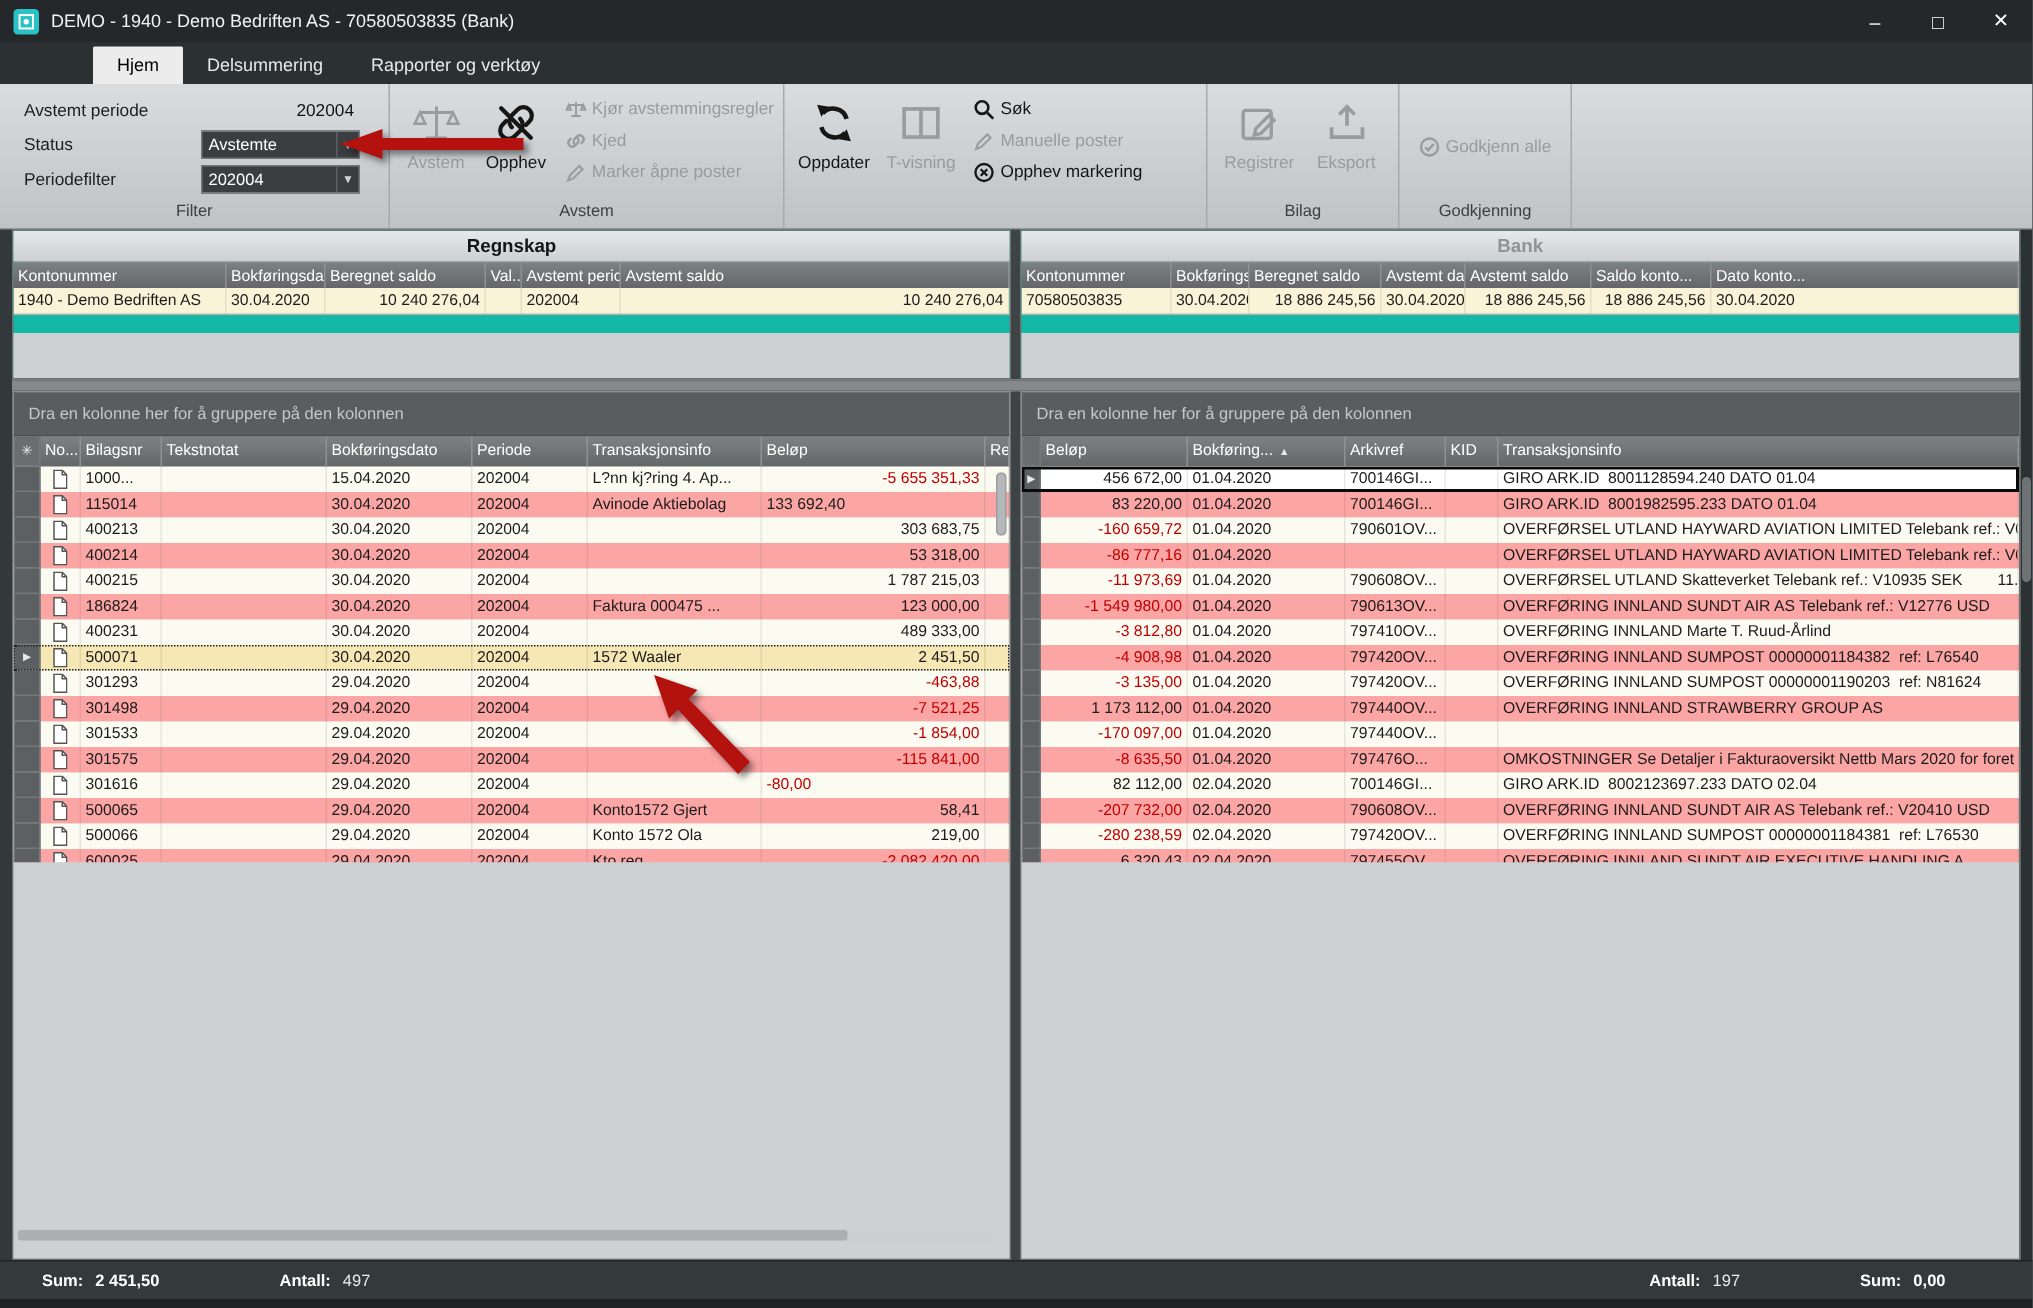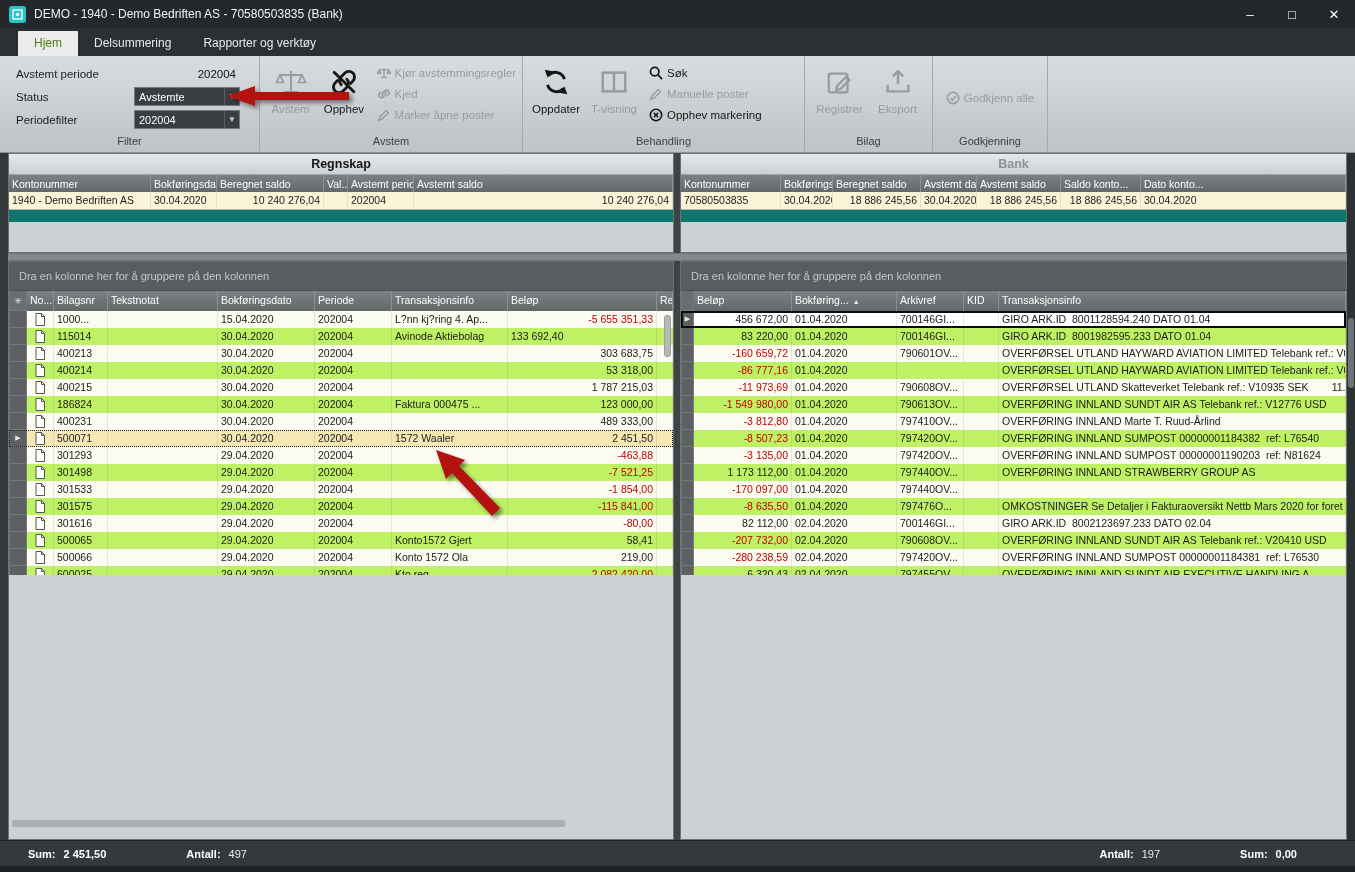--- a/index.html
+++ b/index.html
@@ -19,7 +19,7 @@
   
   .tabstrip { height:28px; background:#2b3033; display:flex; align-items:flex-end; padding-left:18px; flex:none; }
   .tab { padding:5px 16px 6px 16px; font-size:12px; color:#e9e9e9; }
-  .tab.active { background:#ececec; color:#4d7c0f; border-radius:1px 1px 0 0; }
+  .tab.active { background:#ececec; color:#000000; border-radius:1px 1px 0 0;margin-left:44px; }
 
   
   .ribbon { height:97px; background:linear-gradient(#dadddf,#c6cacc 70%,#bfc3c5);

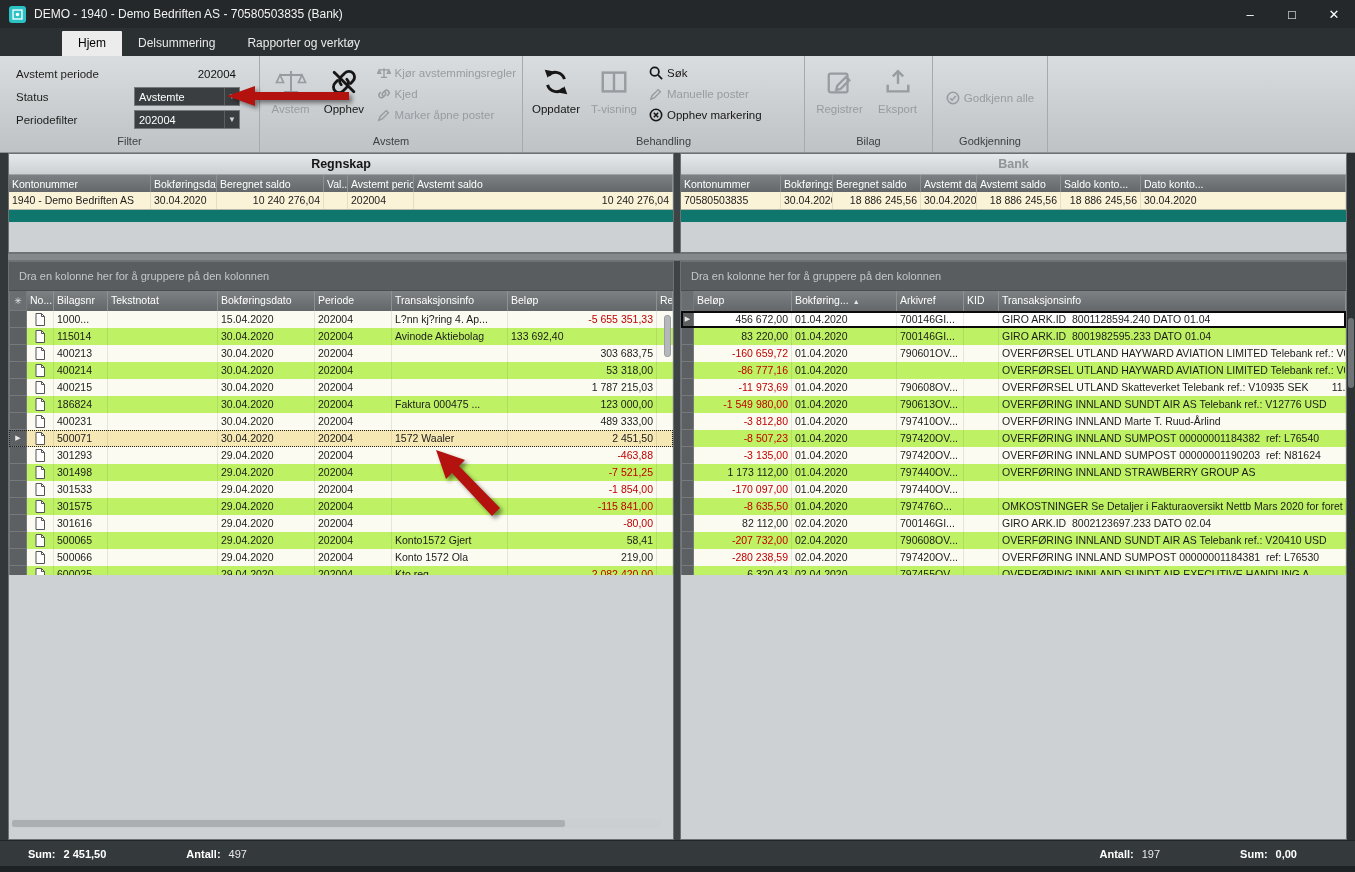--- a/index.html
+++ b/index.html
@@ -267,7 +267,6 @@
           </div>
         </div>
       </div>
-      <div class="rb-name">Behandling</div>
     </div>
 
     <div class="rb-group" style="width:128px">

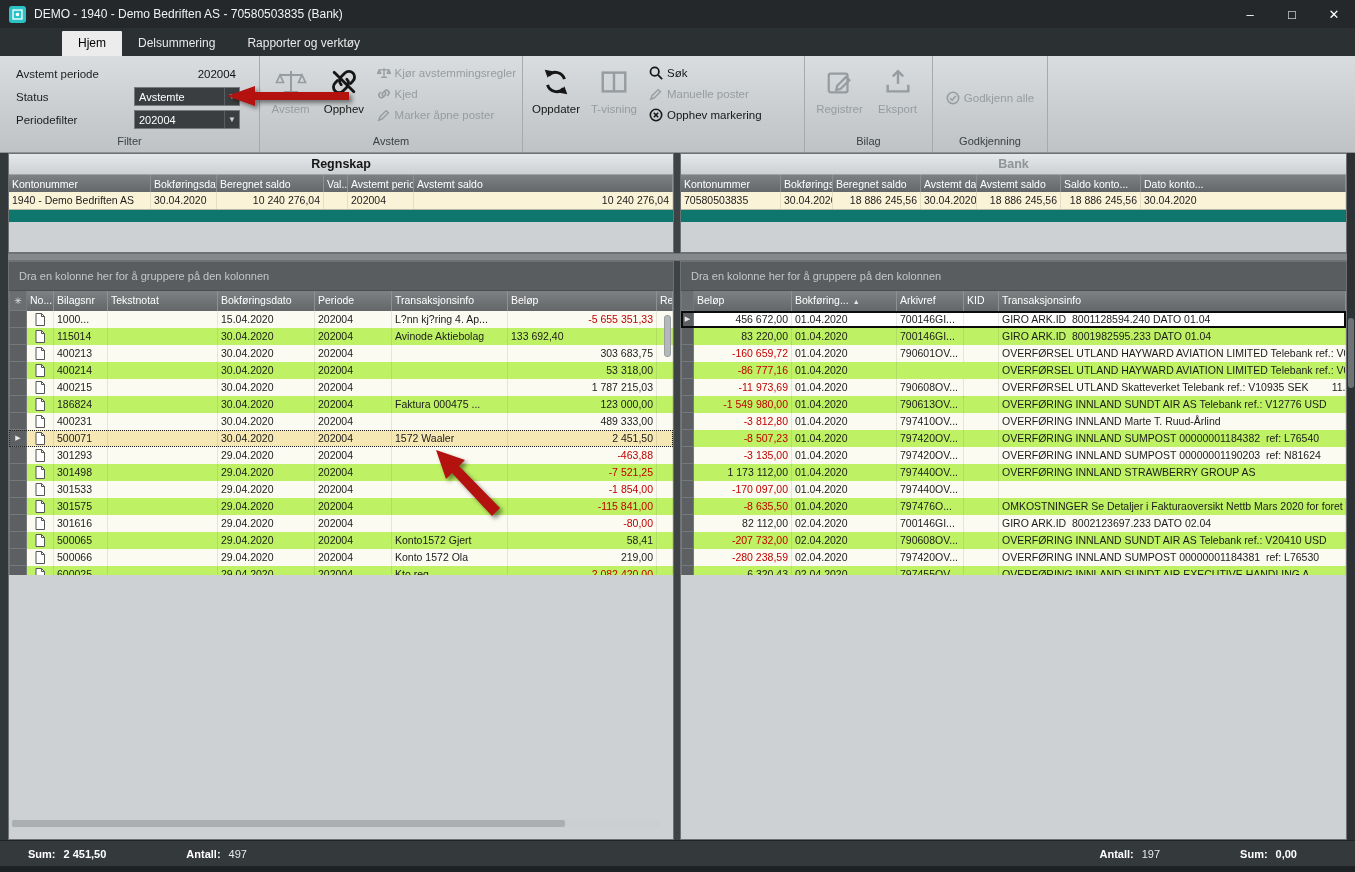--- a/index.html
+++ b/index.html
@@ -62,7 +62,7 @@
   .pane-r { flex:1; display:flex; flex-direction:column; min-width:0; }
 
   
-  .panel { height:100%; border:1px solid #6d7173; background:#0f766e; display:flex; flex-direction:column; }
+  .panel { height:100%; border:1px solid #6d7173; background:#14b8a6; display:flex; flex-direction:column; }
   .p-title { height:21px; background:linear-gradient(#e6e9eb,#ccd0d2); border-bottom:1px solid #9fa3a5;
     text-align:center; font-size:12.5px; font-weight:bold; color:#151515; line-height:20px; }
   .p-title.dim { color:#8f9496; }

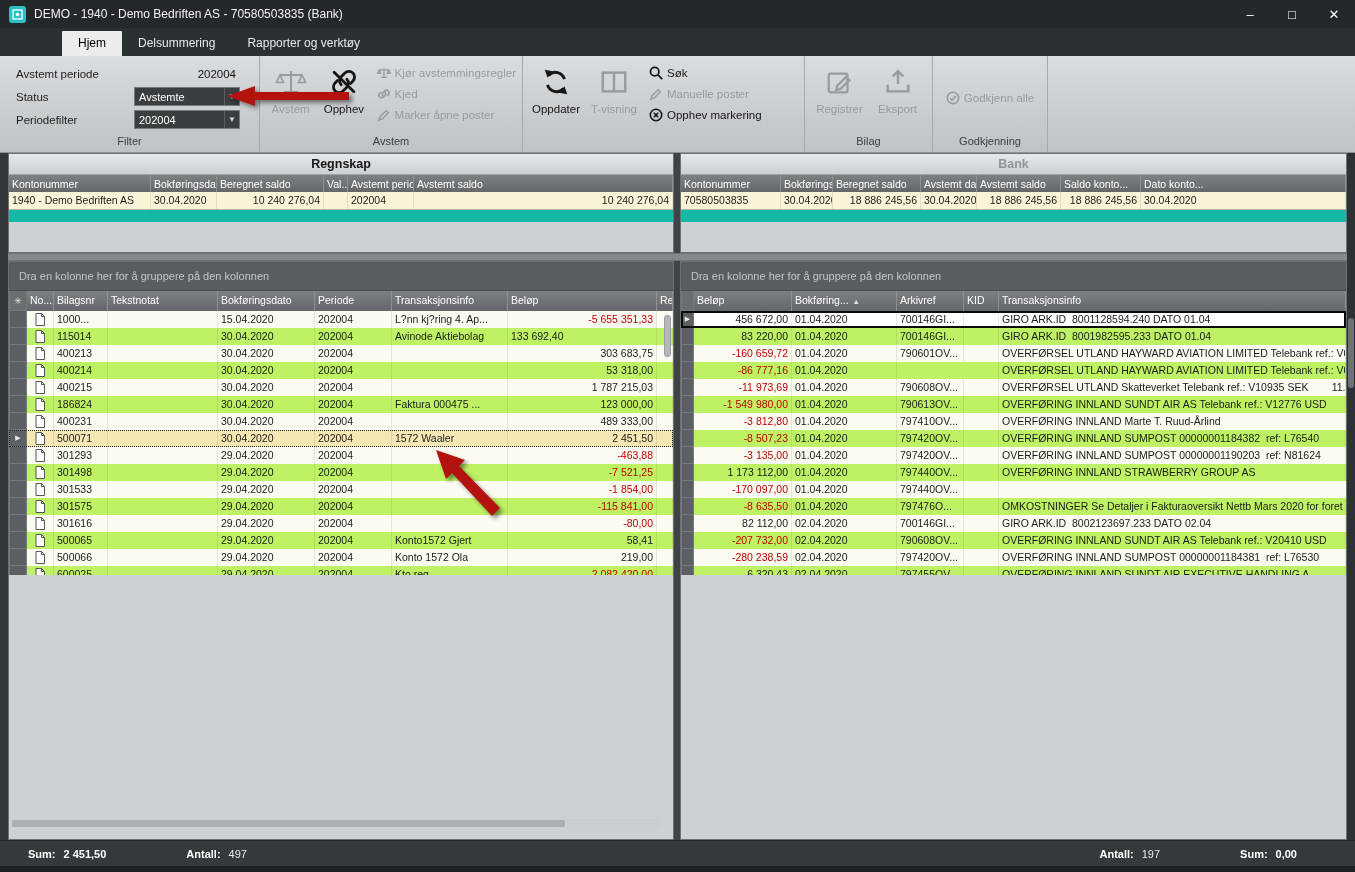--- a/index.html
+++ b/index.html
@@ -80,7 +80,7 @@
   .g-hc .sort { font-size:7px; margin-left:4px; color:#e8e8e8; }
   .g-body { overflow:hidden; flex:none; }
   .g-row { display:flex; height:17px; background:#fbfbf2; }
-  .g-row.alt { background:#bef264; }
+  .g-row.alt { background:#fca5a5; }
   .g-c { font-size:10.5px; padding:2px 3px 0 3px; overflow:hidden; white-space:pre; flex:none;
     border-right:1px solid rgba(100,100,90,0.14); color:#1b1b1b; }
   .g-c.neg { color:#c00000; }

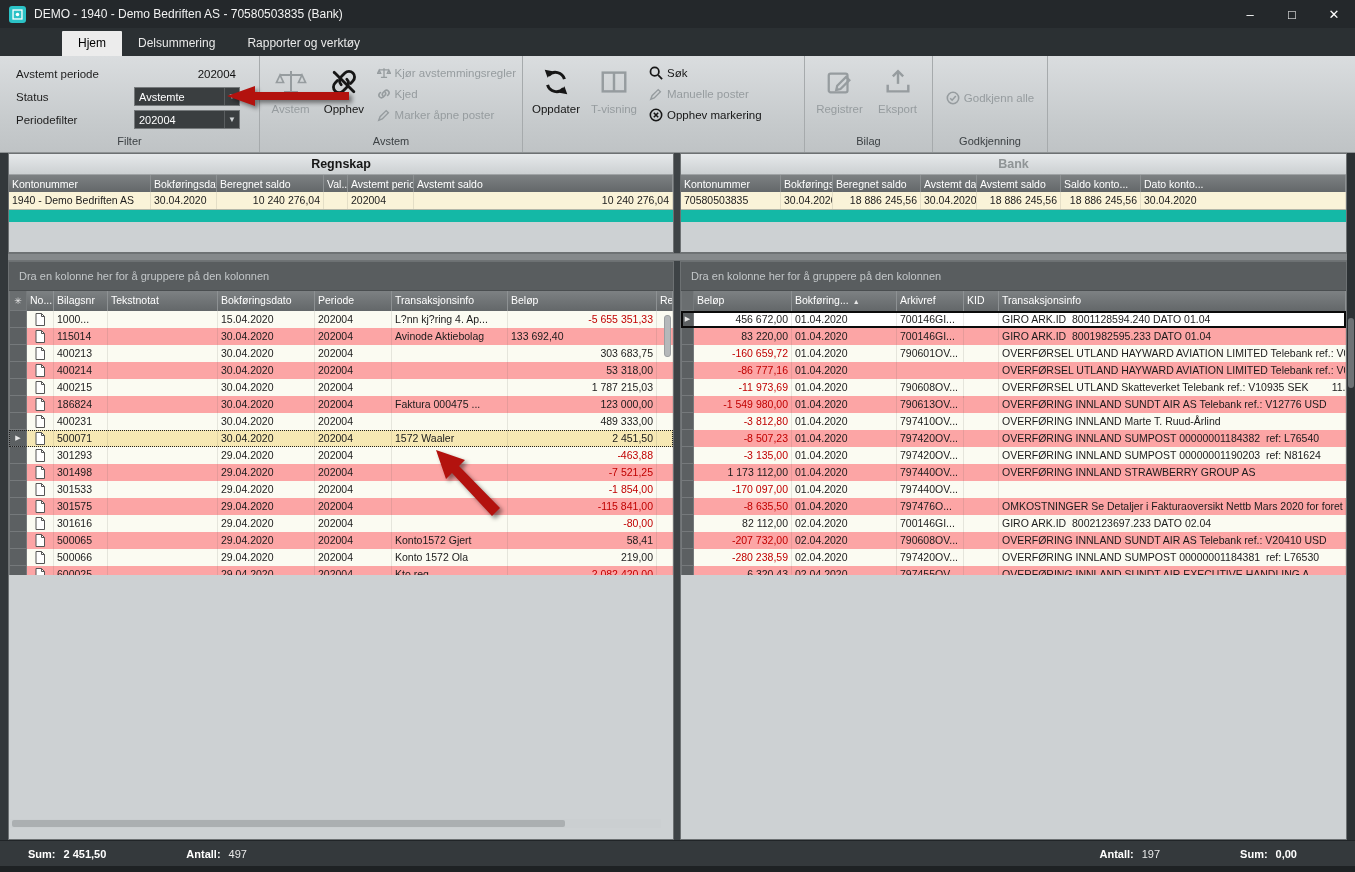--- a/index.html
+++ b/index.html
@@ -698,7 +698,7 @@
                   </div>
                   <div class="g-row alt">
                     <div class="g-c t-rowhdr" style="width: 13px;"></div>
-                    <div class="g-c neg" style="width: 98px; text-align: right;">-8 507,23</div>
+                    <div class="g-c neg" style="width: 98px; text-align: right;">-4 908,98</div>
                     <div class="g-c" style="width: 105px;">01.04.2020</div>
                     <div class="g-c" style="width: 67px;">797420OV...</div>
                     <div class="g-c" style="width: 35px;"></div>

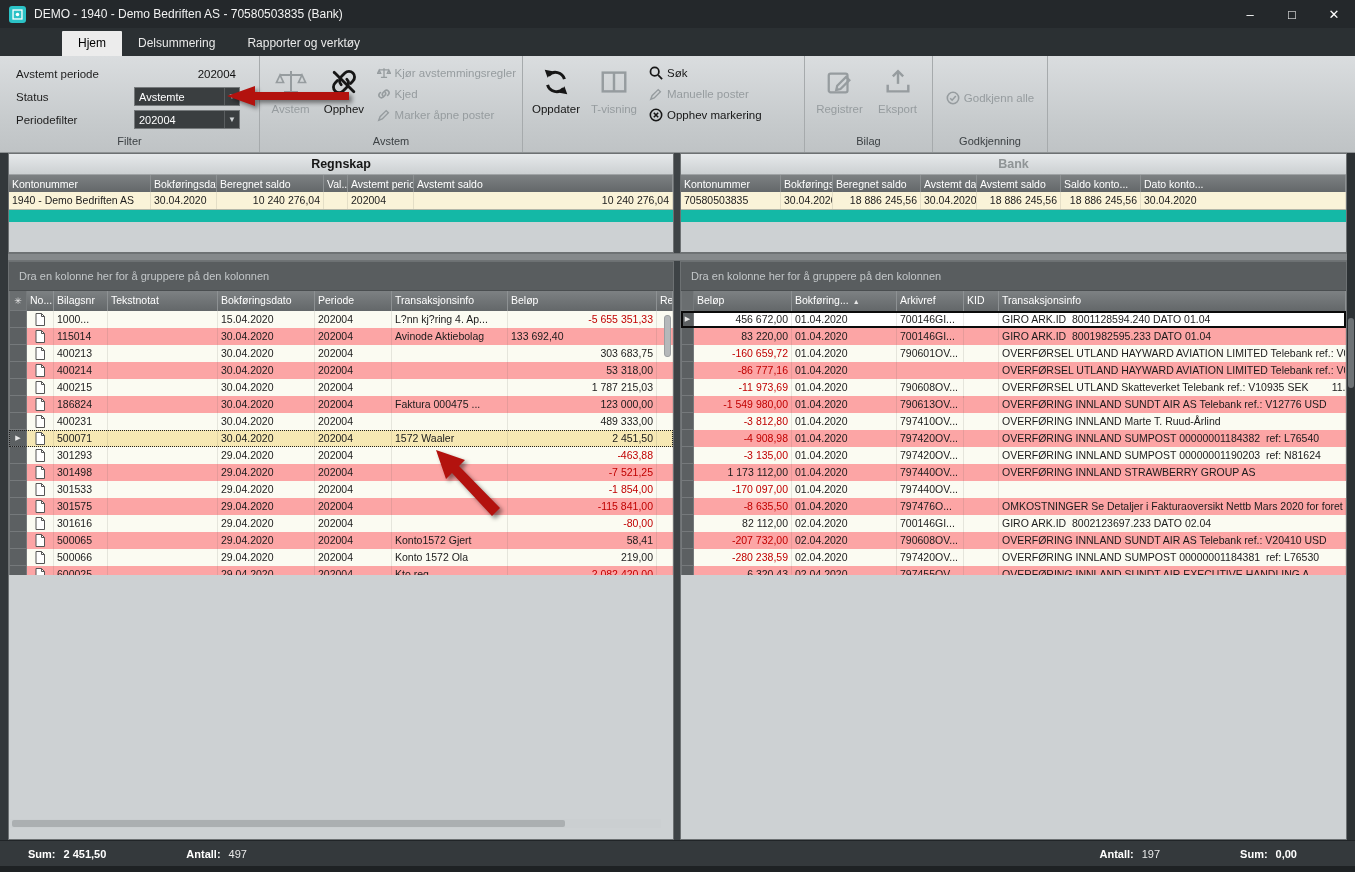--- a/index.html
+++ b/index.html
@@ -572,7 +572,7 @@
                     <div class="g-c" style="width: 97px;">29.04.2020</div>
                     <div class="g-c" style="width: 77px;">202004</div>
                     <div class="g-c" style="width: 116px;"></div>
-                    <div class="g-c neg" style="width: 149px; text-align: right;">-80,00</div>
+                    <div class="g-c neg" style="width: 149px; ">-80,00</div>
                     <div class="g-c" style="flex: 1 1 0%; width: auto;"></div>
                   </div>
                   <div class="g-row alt">

